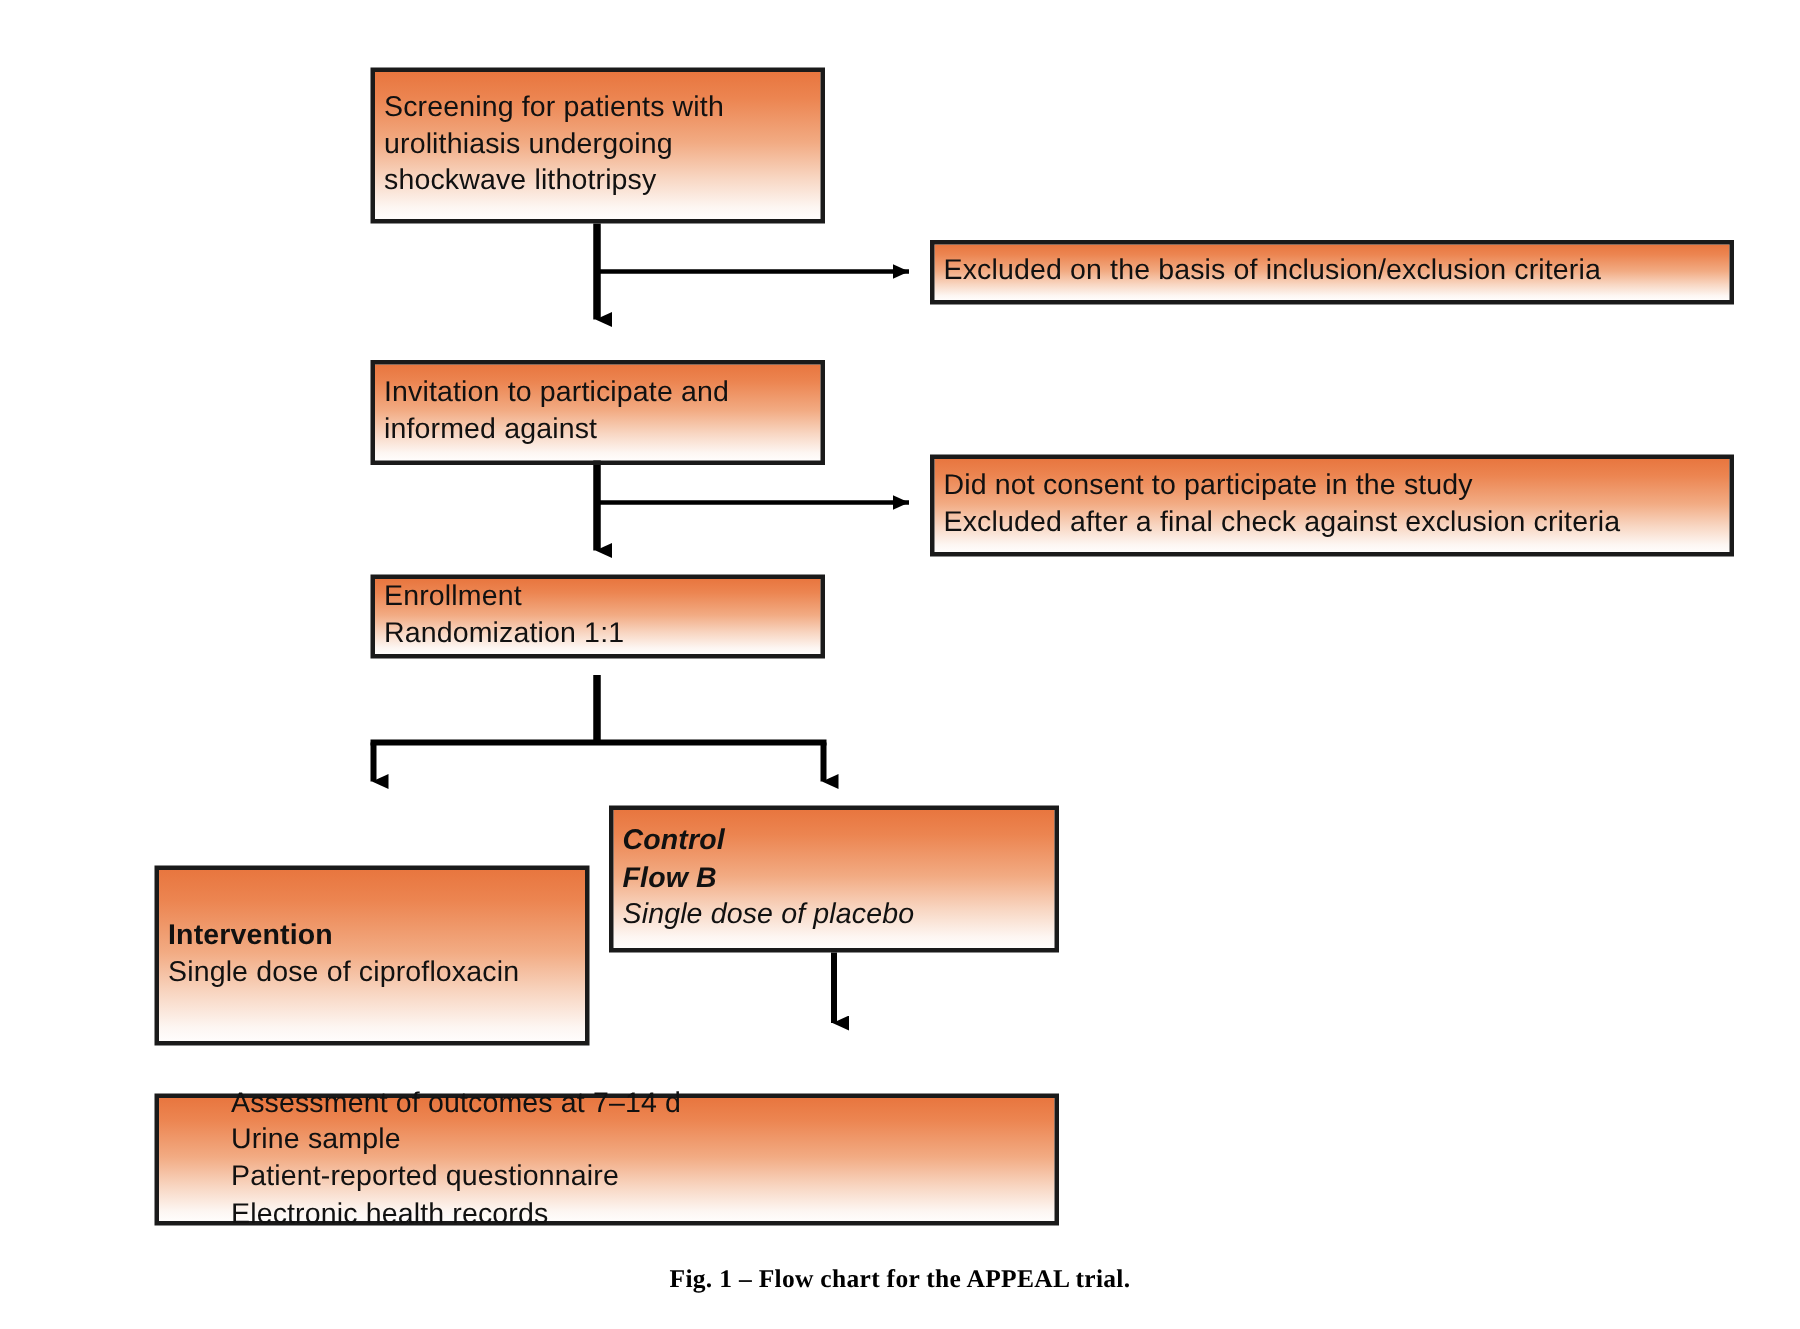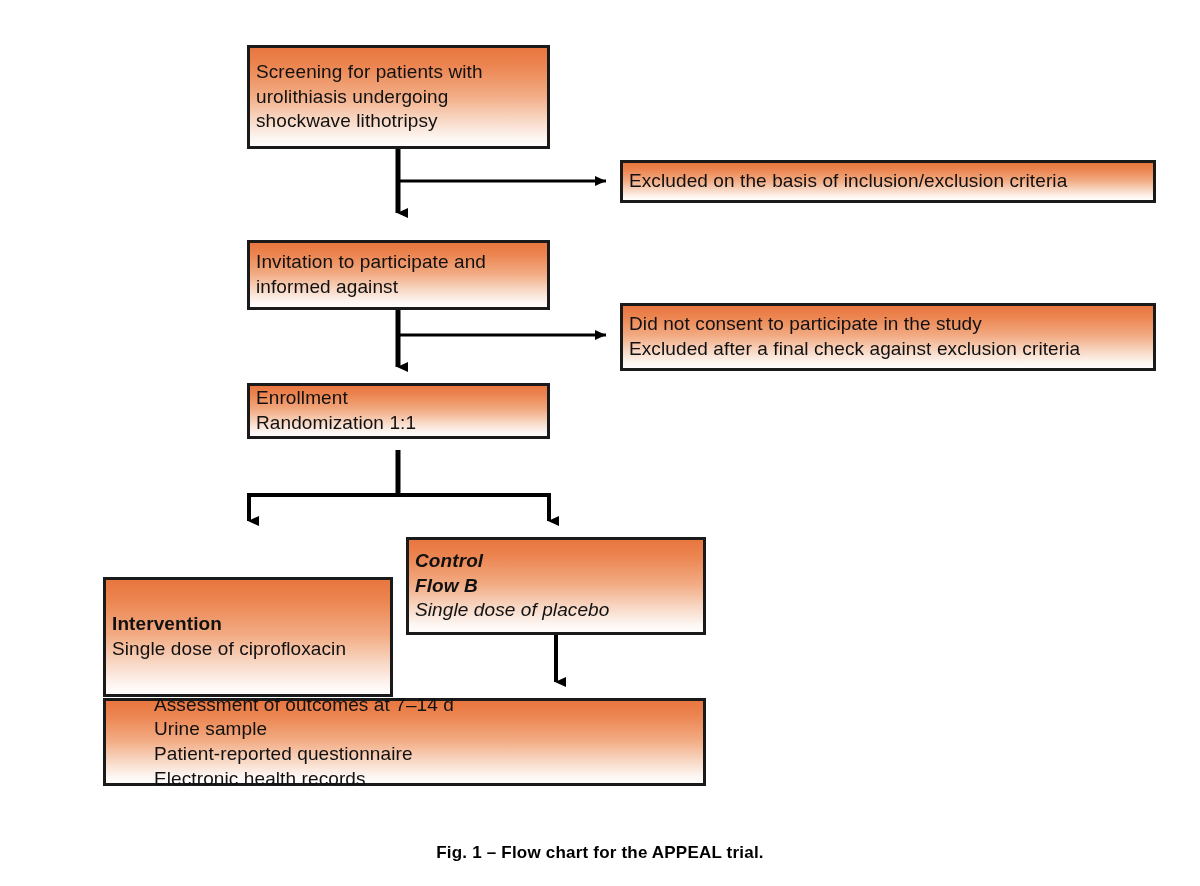--- a/index.html
+++ b/index.html
@@ -48,7 +48,7 @@
   #node-enrollment     { left: 247px; top: 383px; width: 303px; height: 56px;  }
   #node-intervention   { left: 103px; top: 537px; width: 290px; height: 120px; margin-top: 40px;  }
   #node-control        { left: 406px; top: 537px; width: 300px; height: 98px; font-style: italic;  }
-  #node-outcomes       { left: 103px; top: 698px; width: 603px; height: 88px; padding-left: 48px; }
+  #node-outcomes       { left: 103px; top: 729px; width: 603px; height: 88px; padding-left: 48px; }
 
   
   #connectors {

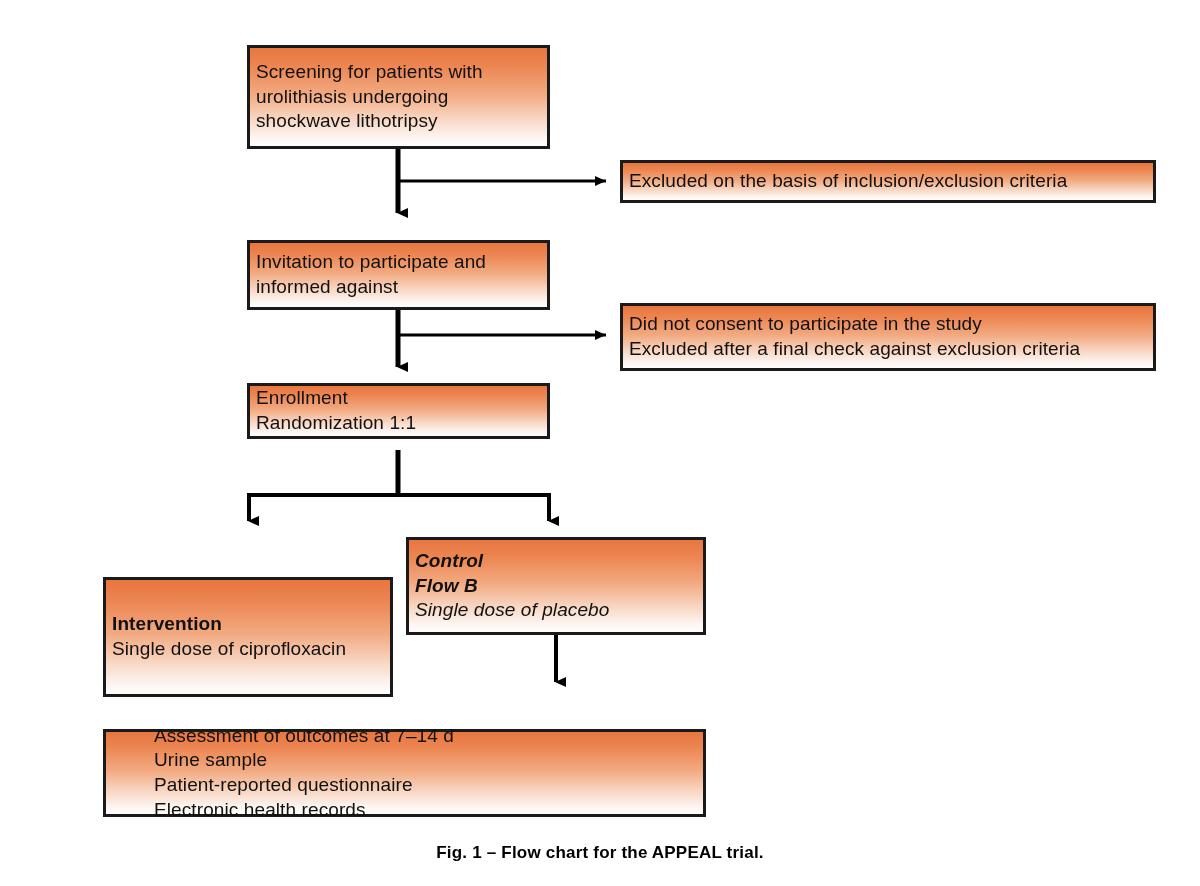--- a/index.html
+++ b/index.html
@@ -67,7 +67,7 @@
     top: 843px;
     width: 1200px;
     text-align: center;
-    font-family: Liberation Sans, sans-serif;
+    font-family: Liberation Serif, serif;
     font-weight: bold;
     font-size: 17px;
     color: #000000;

